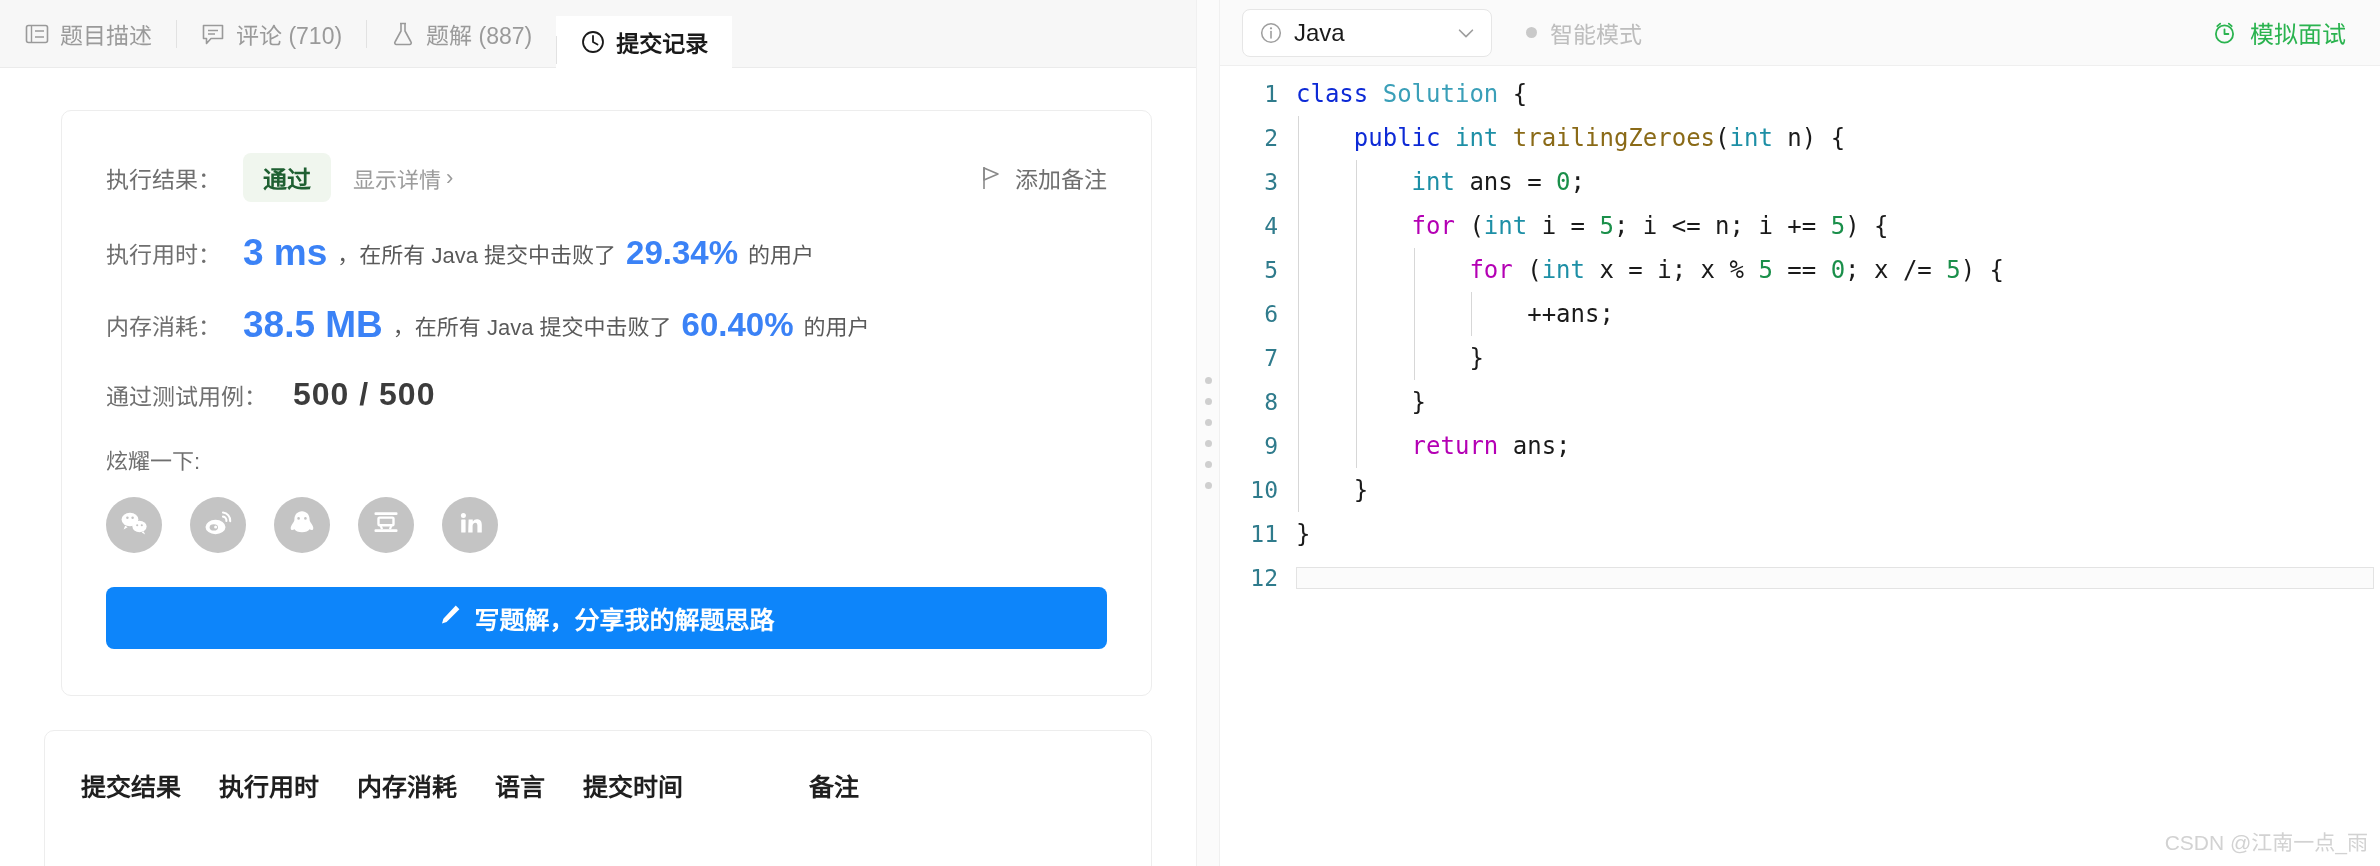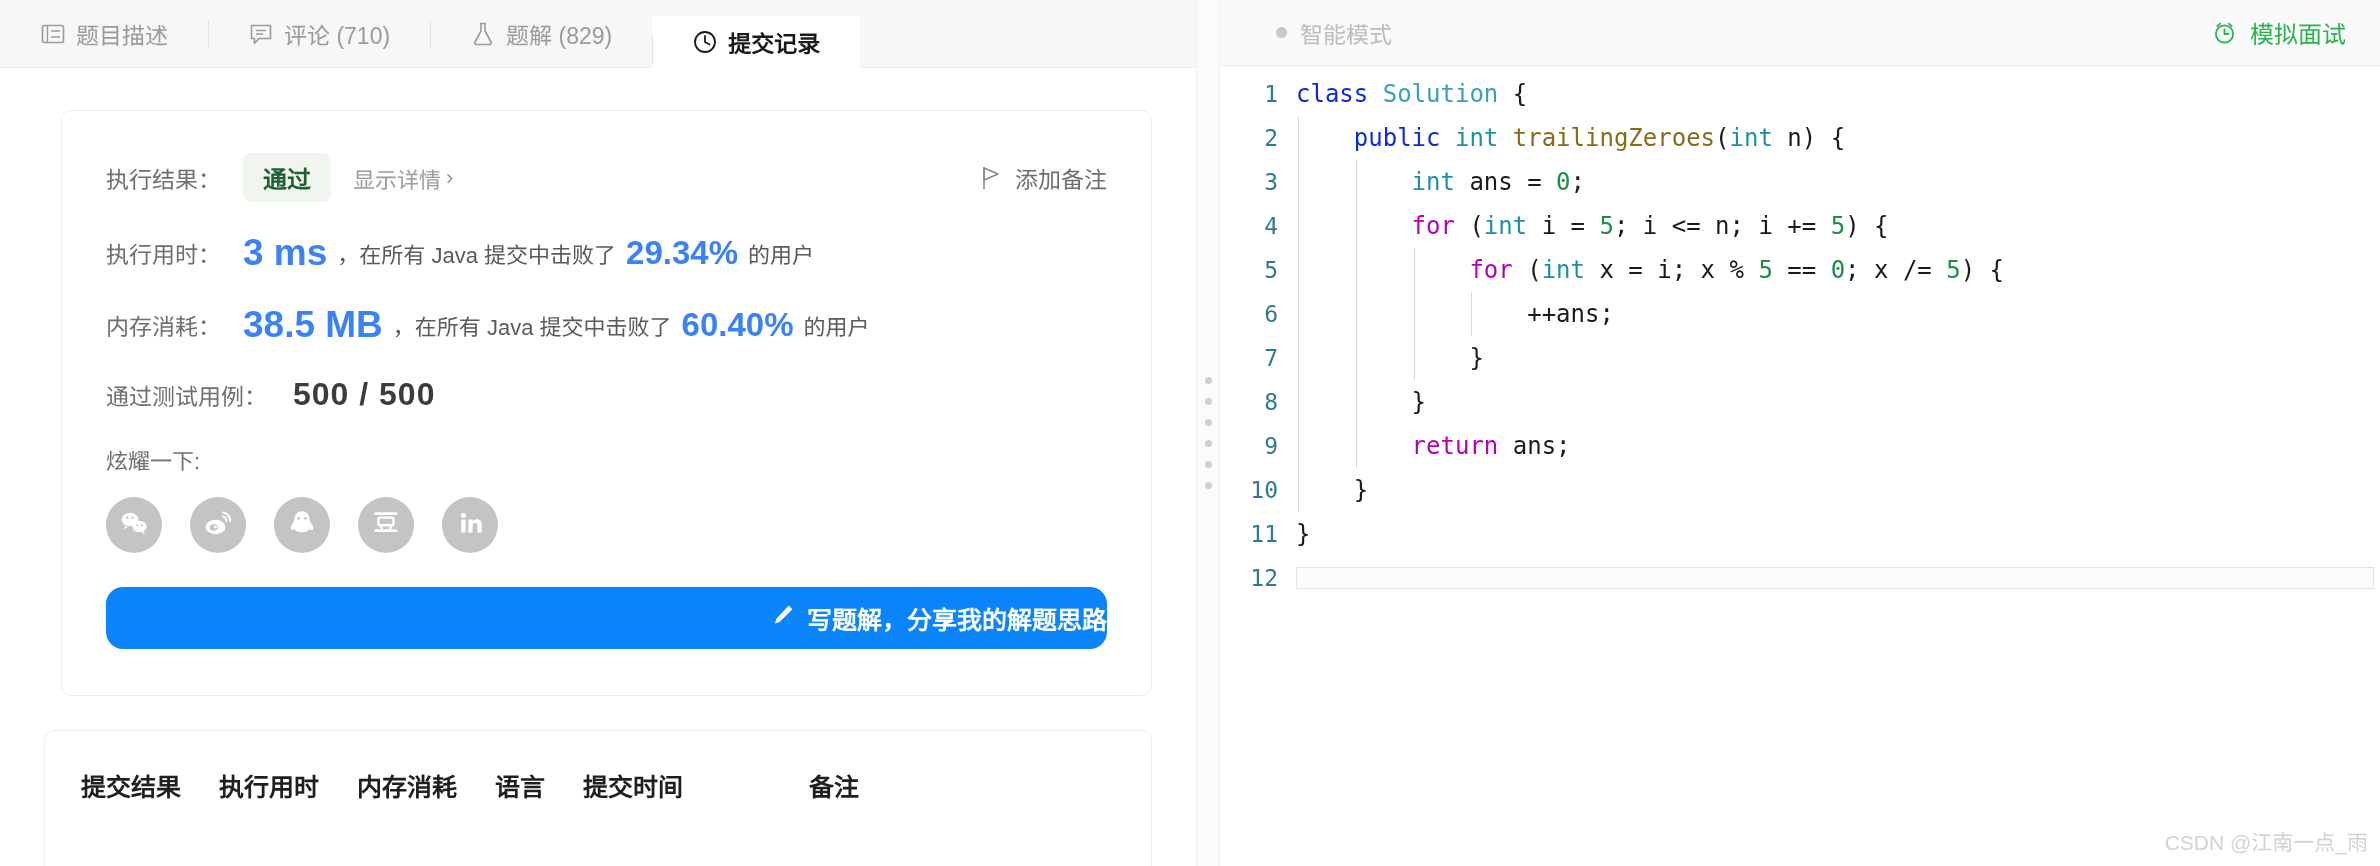--- a/index.html
+++ b/index.html
@@ -27,7 +27,7 @@
   }
   .tab {
     display: flex; align-items: center; gap: 10px;
-    padding: 0 40px;
+    padding: 0 24px;
     font-size: 23px; color: #9a9a9a;
     position: relative; cursor: pointer;
     white-space: nowrap;

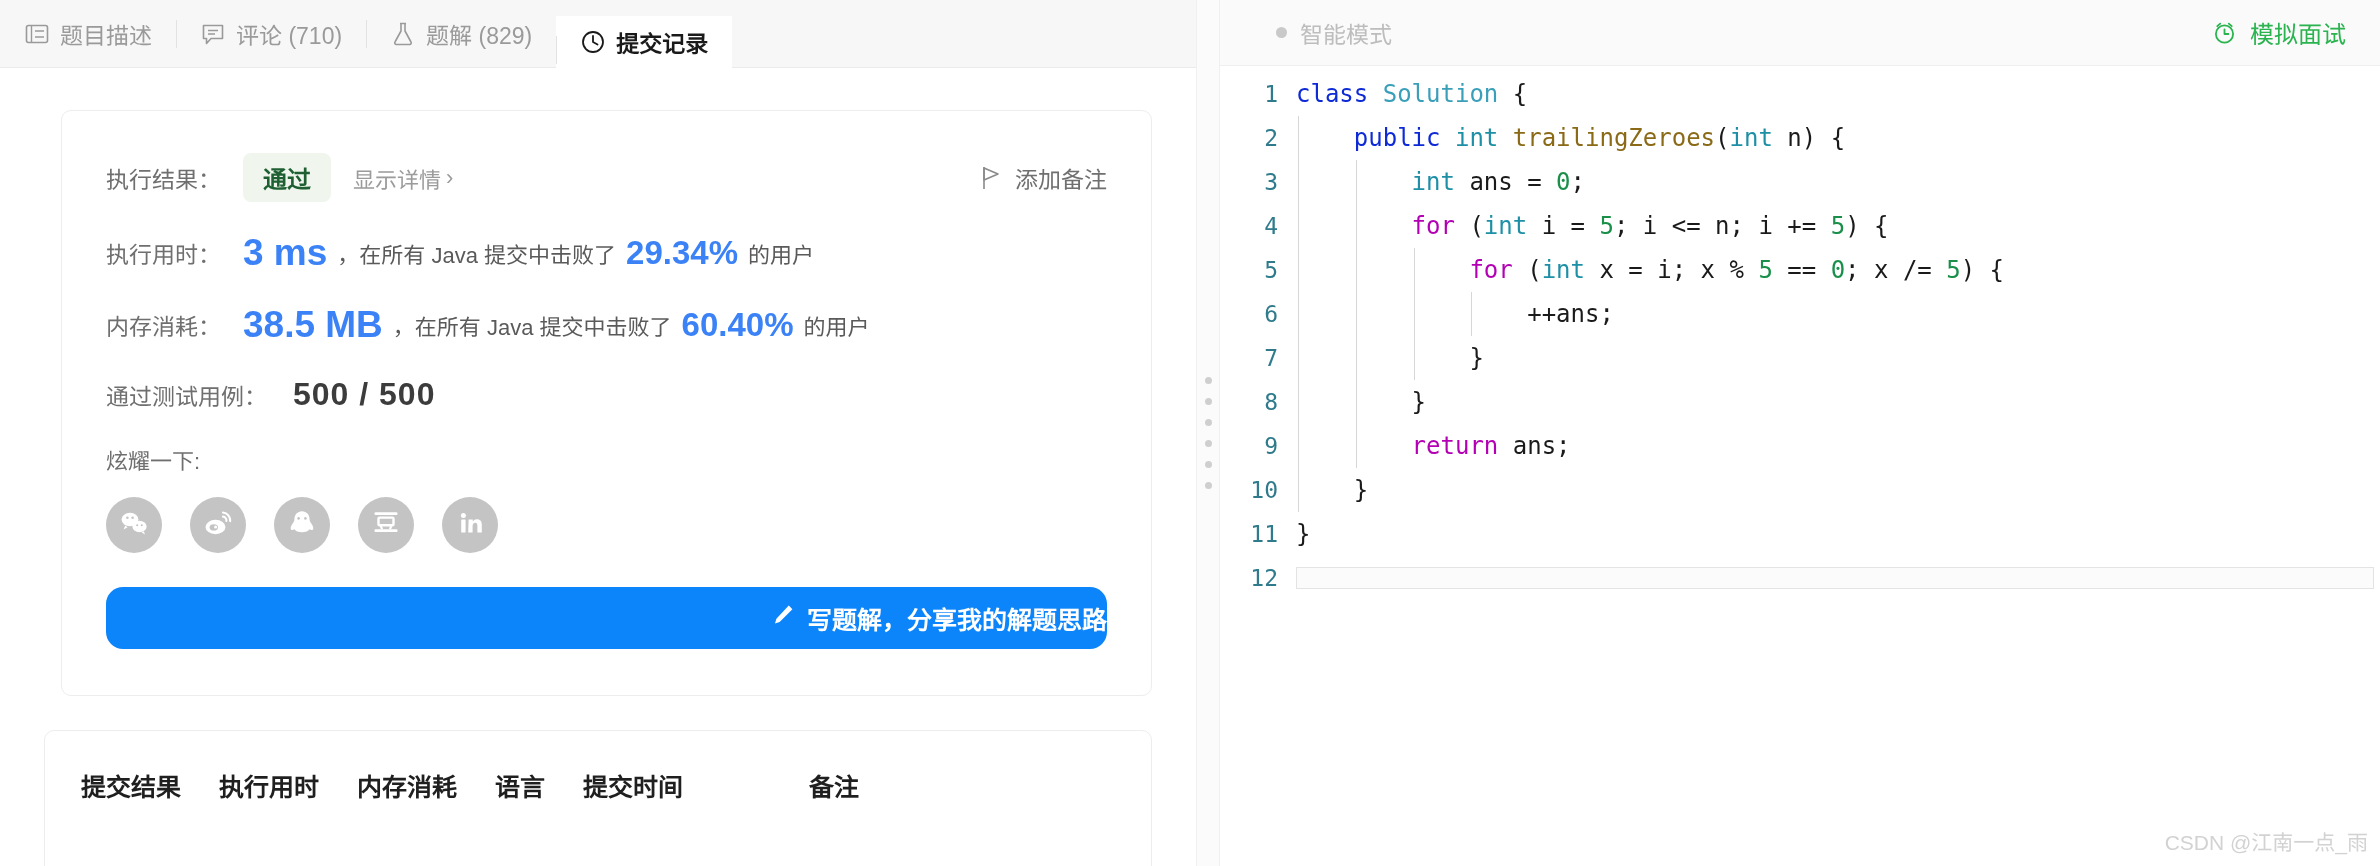--- a/index.html
+++ b/index.html
@@ -258,7 +258,7 @@
               <path d="M10 2.5 H16 M11 2.5 V10 L5 21 A1.6 1.6 0 0 0 6.4 23.5 H19.6 A1.6 1.6 0 0 0 21 21 L15 10 V2.5" fill="none" stroke="currentColor" stroke-width="1.6" stroke-linejoin="round"></path>
             </svg>
           </span>
-          <span>题解 (829)</span>
+          <span>题解 (887)</span>
         </div>
         <div class="tab active">
           <span class="tab-icon">

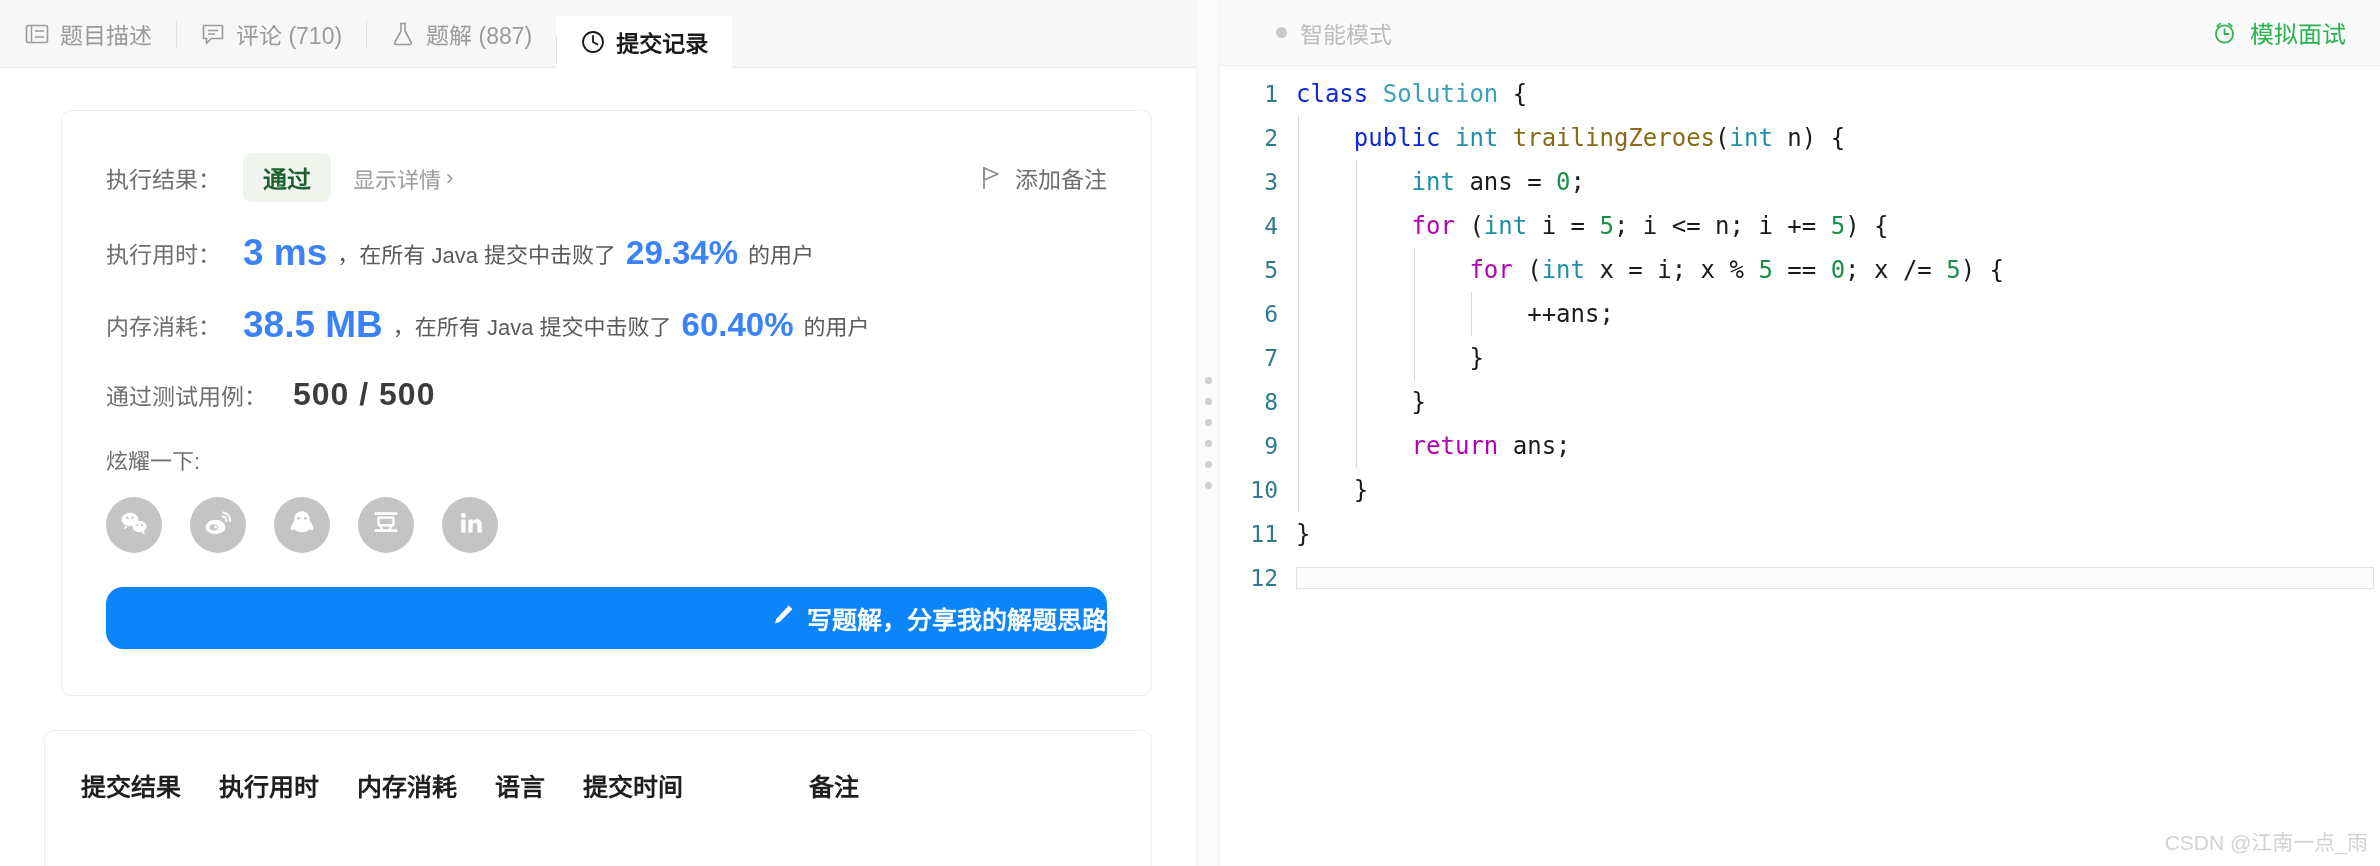--- a/index.html
+++ b/index.html
@@ -399,6 +399,21 @@
   <div class="right-panel">
 
     <div class="editor-bar">
+      <div class="lang-select">
+        <span class="info-icon">
+          <svg viewBox="0 0 24 24">
+              <circle cx="12" cy="12" r="9.3" fill="none" stroke="#9e9e9e" stroke-width="1.5"></circle>
+              <circle cx="12" cy="7.3" r="1.15" fill="#9e9e9e"></circle>
+              <path d="M12 10.6 V17" stroke="#9e9e9e" stroke-width="1.6" fill="none" stroke-linecap="round"></path>
+            </svg>
+        </span>
+        <span class="lang-name">Java</span>
+        <span class="chev">
+          <svg viewBox="0 0 24 24">
+              <path d="M5 9 L12 16 L19 9" fill="none" stroke="#9e9e9e" stroke-width="1.8" stroke-linecap="round" stroke-linejoin="round"></path>
+            </svg>
+        </span>
+      </div>
 
       <div class="smart-mode">
         <span class="dot-grey"></span>

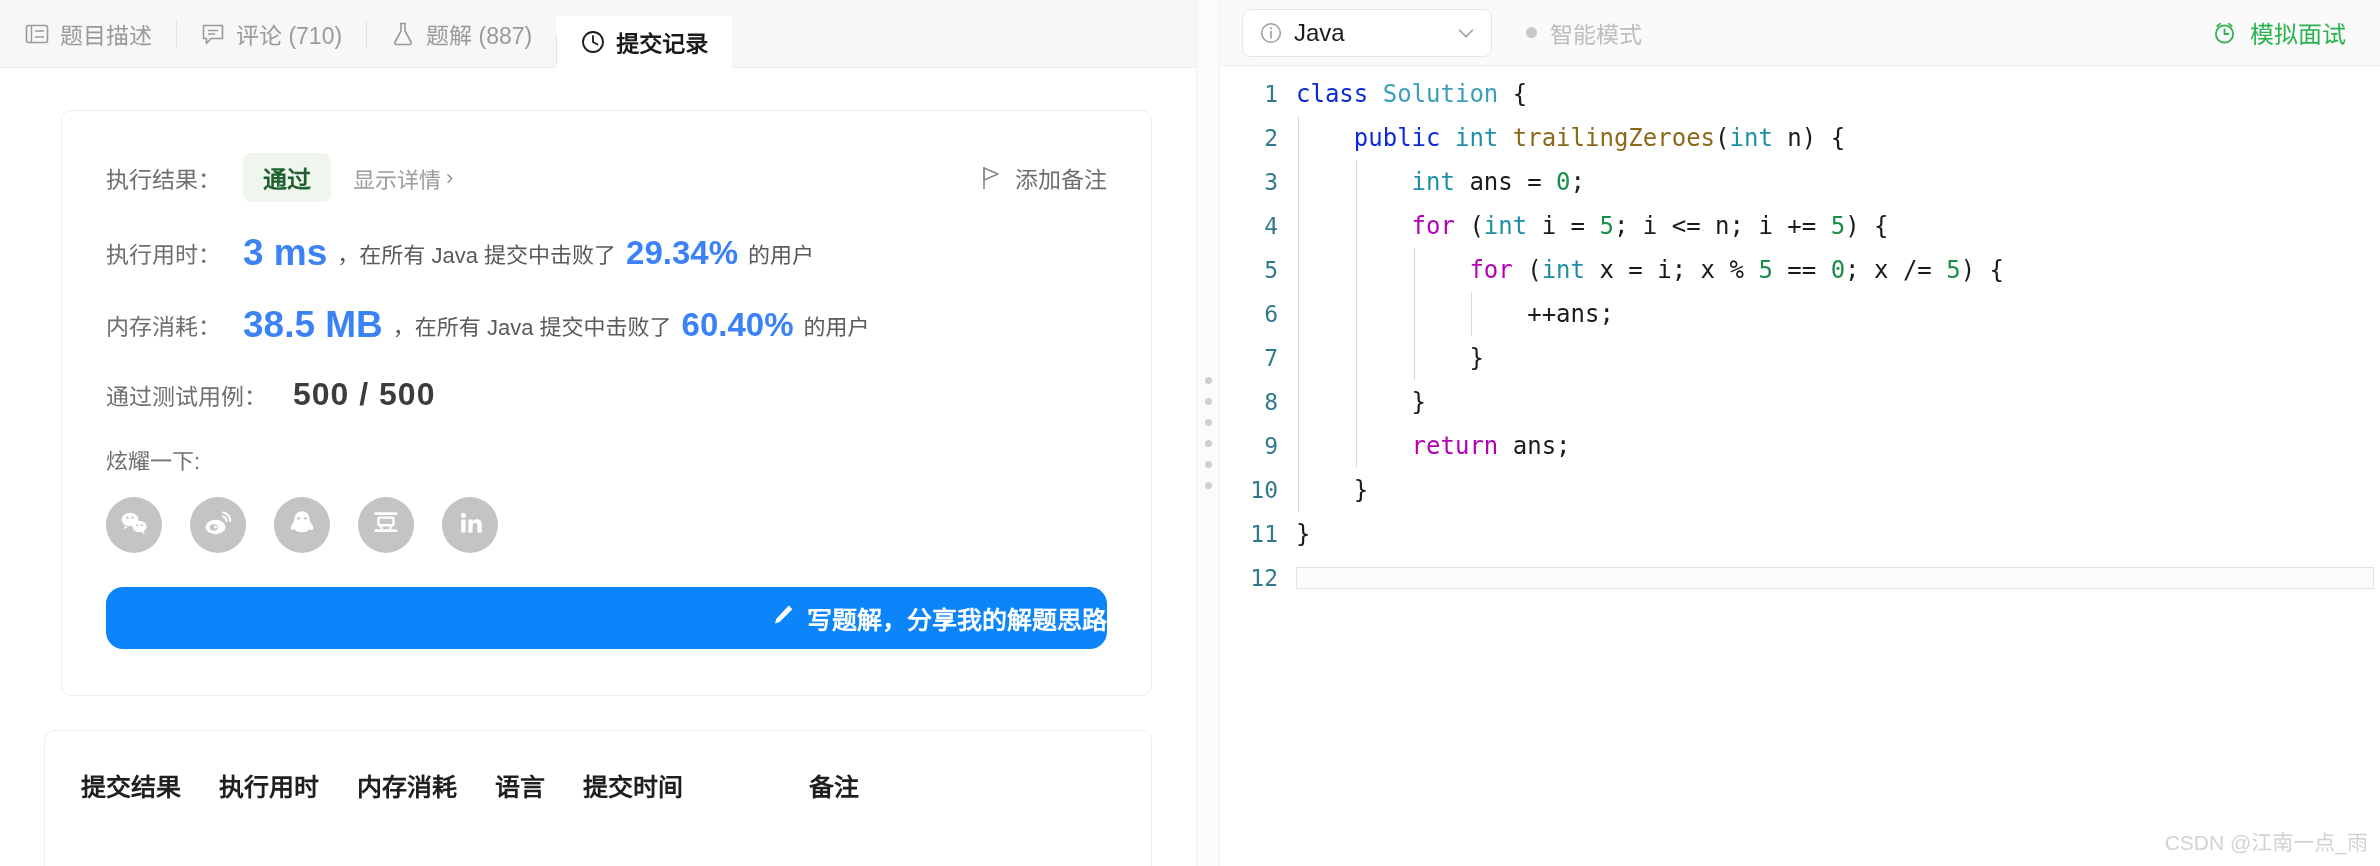--- a/index.html
+++ b/index.html
@@ -116,9 +116,9 @@
   .share-ico svg { width: 32px; height: 32px; fill: #ffffff; }
 
   .write-btn {
-    display: flex; align-items: center; justify-content: flex-end; gap: 12px;
+    display: flex; align-items: center; justify-content: center; gap: 12px;
     background: #0d85fa; color: #fff;
-    height: 62px; border-radius: 17px;
+    height: 62px; border-radius: 8px;
     font-size: 25px; font-weight: 600;
     cursor: pointer; border: none; width: 100%;
     font-family: inherit;

